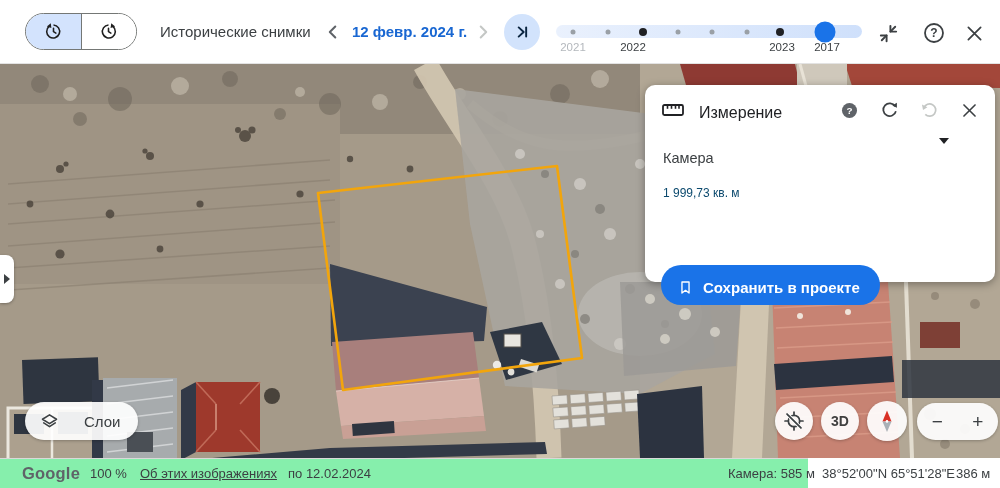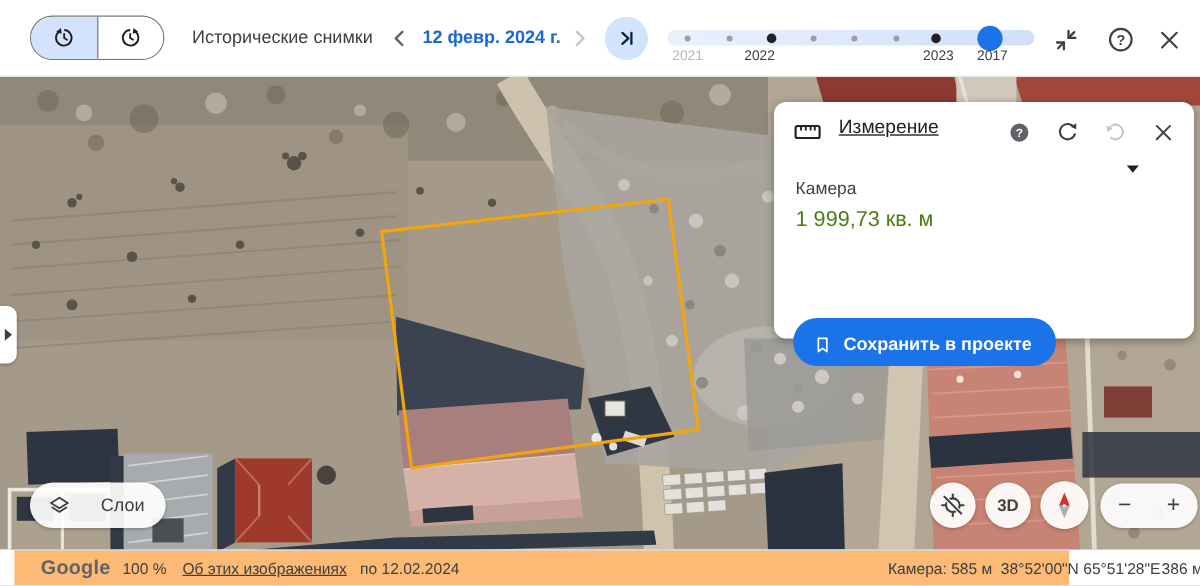--- a/index.html
+++ b/index.html
@@ -47,7 +47,7 @@
 
   
   .panel { position:absolute; left:645px; top:85px; width:350px; height:197px; background:#fff; border-radius:10px; box-shadow:0 2px 8px rgba(0,0,0,.35); z-index:20; }
-  .panel-head { display:flex; align-items:flex-start; padding:13px 14px 0 16px;text-decoration:underline; }
+  .panel-head { display:flex; align-items:flex-end; padding:13px 14px 0 16px; }
   .panel-title { font-size:16px; color:#202124; margin-left:14px; flex:0 0 auto; }
   .panel-head .spacer { flex:1; }
   .p-icon { width:24px; height:24px; display:flex; align-items:center; justify-content:center; cursor:pointer; margin-left:16px; }

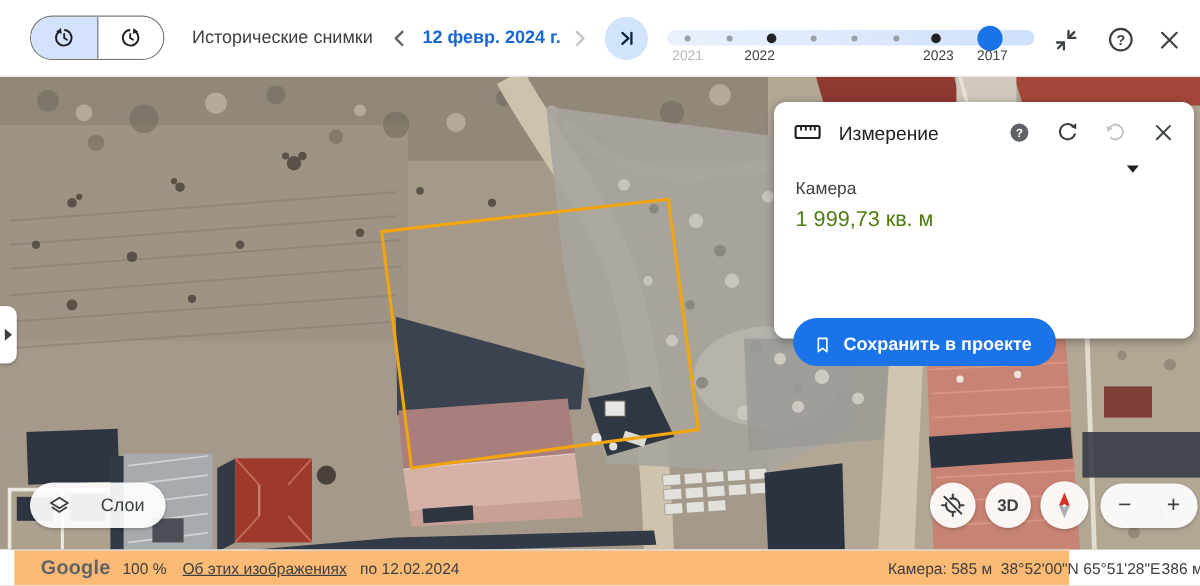--- a/index.html
+++ b/index.html
@@ -53,7 +53,7 @@
   .p-icon { width:24px; height:24px; display:flex; align-items:center; justify-content:center; cursor:pointer; margin-left:16px; }
   .panel-body { padding:28px 16px 0 18px; position:relative; }
   .area-label { font-size:14.5px; color:#3c4043; }
-  .area-value { font-size:18px; color:#4d7c0f; margin-top:6px; }
+  .area-value { font-size:12px; color:#0c4a6e; margin-top:20px; }
   .caret-down { position:absolute; right:46px; top:16px; width:0; height:0; border-left:5.5px solid transparent; border-right:5.5px solid transparent; border-top:6px solid #202124; cursor:pointer; }
   .save-btn { position:absolute; left:16px; top:143px; height:40px; padding:4px 20px 0 16px; background:#1a73e8; border:none; border-radius:20px; display:flex; align-items:center; gap:9px; color:#fff; font-size:15px; font-weight:bold; font-family:inherit; cursor:pointer; }
 

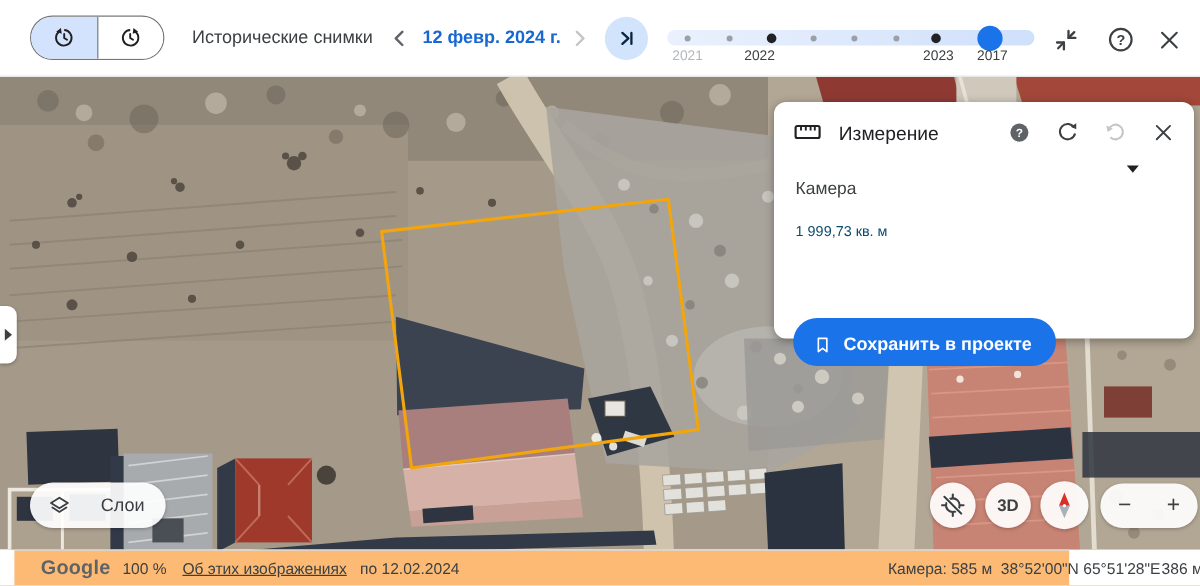--- a/index.html
+++ b/index.html
@@ -58,7 +58,7 @@
   .save-btn { position:absolute; left:16px; top:143px; height:40px; padding:4px 20px 0 16px; background:#1a73e8; border:none; border-radius:20px; display:flex; align-items:center; gap:9px; color:#fff; font-size:15px; font-weight:bold; font-family:inherit; cursor:pointer; }
 
   
-  .statusbar { position:absolute; left:12px; top:458px; width:879px; height:30px; background:#fdba74; border-top:1px solid #d9d9d9; z-index:30; font-size:13px; color:#3c4043; }
+  .statusbar { position:absolute; left:0; top:458px; width:808px; height:30px; background:#86efac; border-top:1px solid #d9d9d9; z-index:30; font-size:13px; color:#3c4043; }
   .sb { position:absolute; top:7px; white-space:nowrap; }
   .sb-google { left:22px; top:5px; font-size:16.5px; font-weight:bold; color:#5f6368; letter-spacing:.2px; }
   .sb-zoom { left:90px; }

